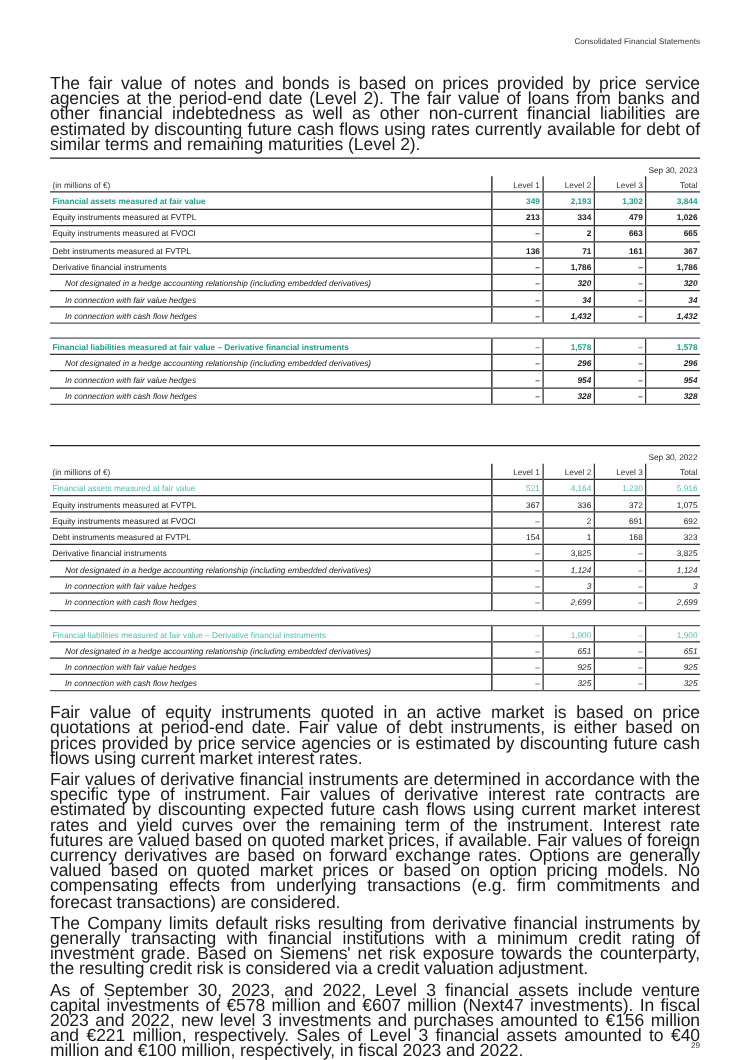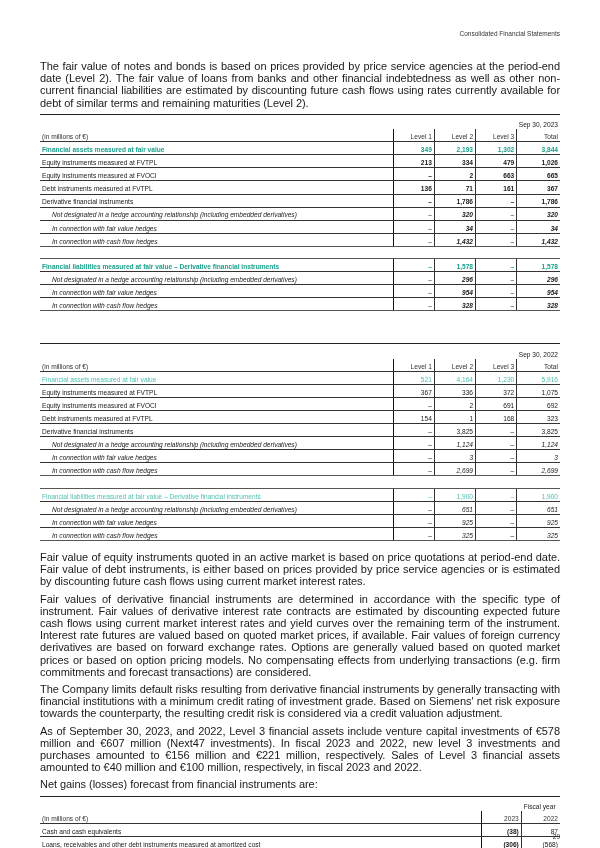--- a/index.html
+++ b/index.html
@@ -7,7 +7,7 @@
          font-family: "Liberation Sans", sans-serif; color: #1a1a1a; }
   .header { position: absolute; top: 30px; right: 40px; font-size: 6.5px; color: #333; }
   .content { position: absolute; left: 40px; width: 520px; top: 60px; }
-  p.body { font-size: 11px; line-height: 12.2px; margin: 0 0 5px 0; text-align: justify; letter-spacing: -0.05px; }
+  p.body { font-size: 14px; line-height: 12.2px; margin: 0 0 5px 0; text-align: justify; letter-spacing: -0.05px; }
   .table-block { margin: 0; }
   .topline { border-top: 1.6px solid #222; margin-top: 4px; }
   table.ft { border-collapse: collapse; width: 100%; font-size: 6.6px; }

